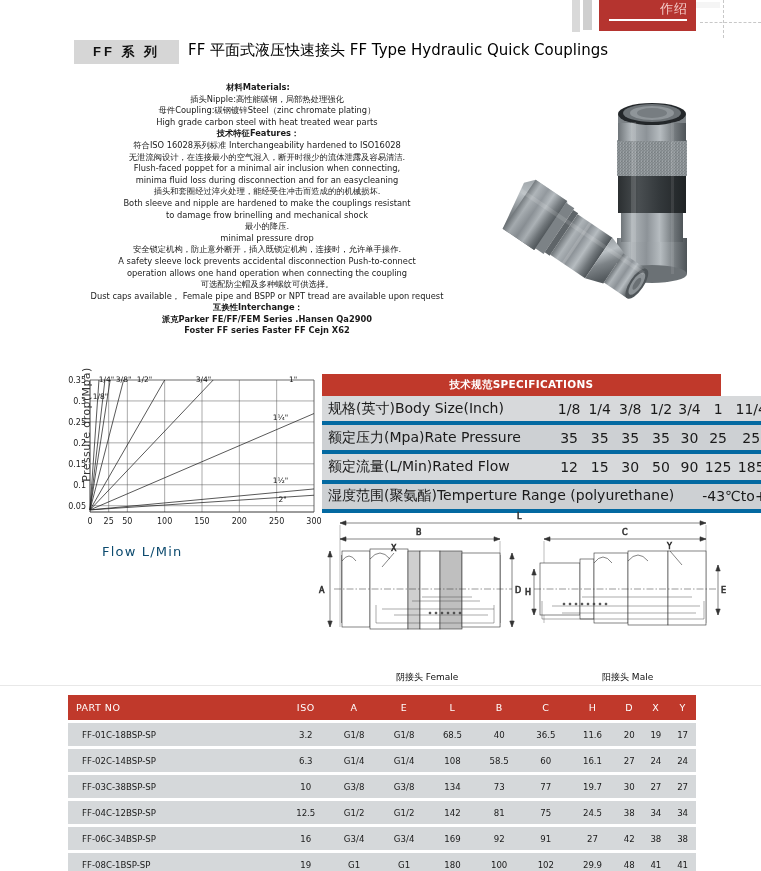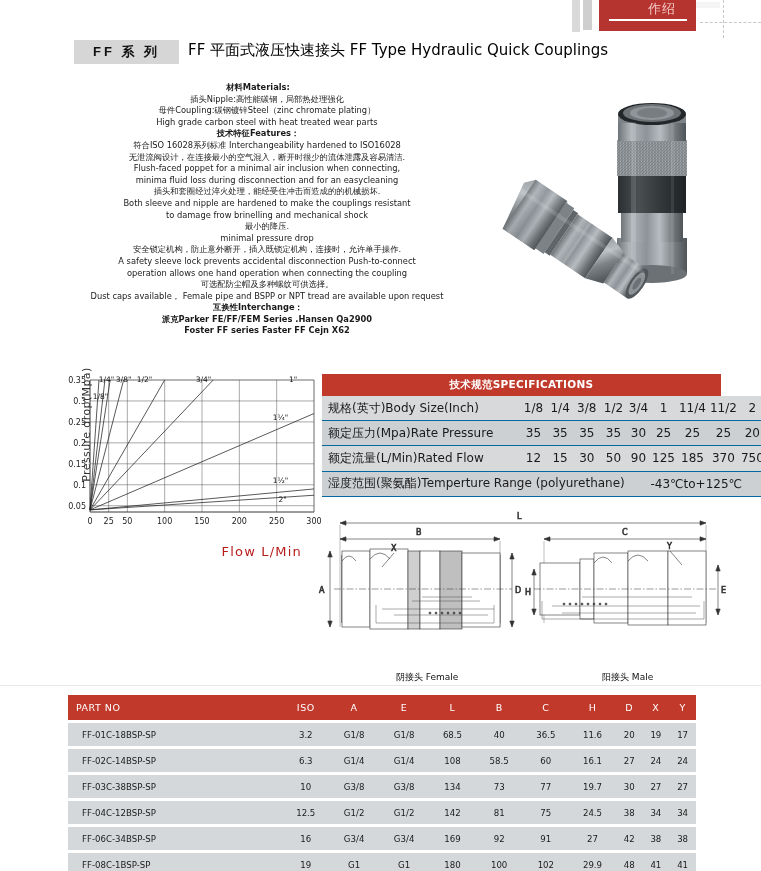--- a/index.html
+++ b/index.html
@@ -22,7 +22,7 @@
     background:#b5342f; overflow:hidden;
   }
   .logo-cn {
-    position:absolute; right:20px; top:14px;
+    position:absolute; right:8px; top:14px;
     color:#f3c9c6; font-size:13px; letter-spacing:1px;
     font-family:"DejaVu Sans", sans-serif;
   }

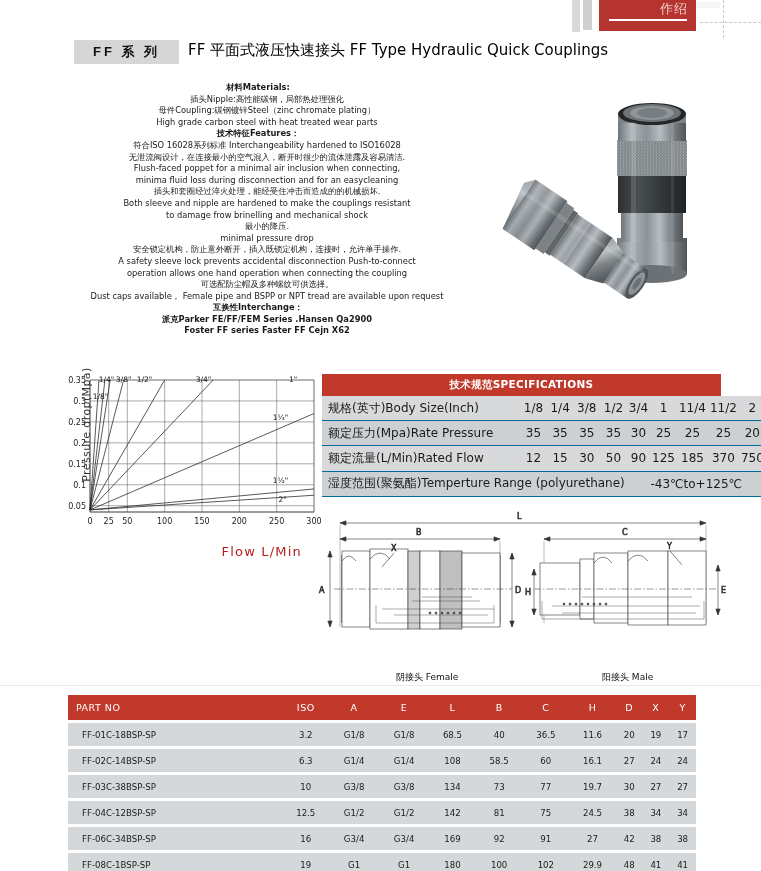--- a/index.html
+++ b/index.html
@@ -76,8 +76,8 @@
   }
   .spec-table table { border-collapse:collapse; width:100%; }
   .spec-table td {
-    font-size:12px; color:#1a1a1a; padding:3.6px 2px;
-    border-bottom:1px solid #0369a1; text-align:center;
+    font-size:14px; color:#1a1a1a; padding:3.6px 2px;
+    border-bottom:4px solid #0369a1; text-align:center;
     font-family:"DejaVu Sans", sans-serif;
   }
   .spec-table tr { background:#d7d9db; }

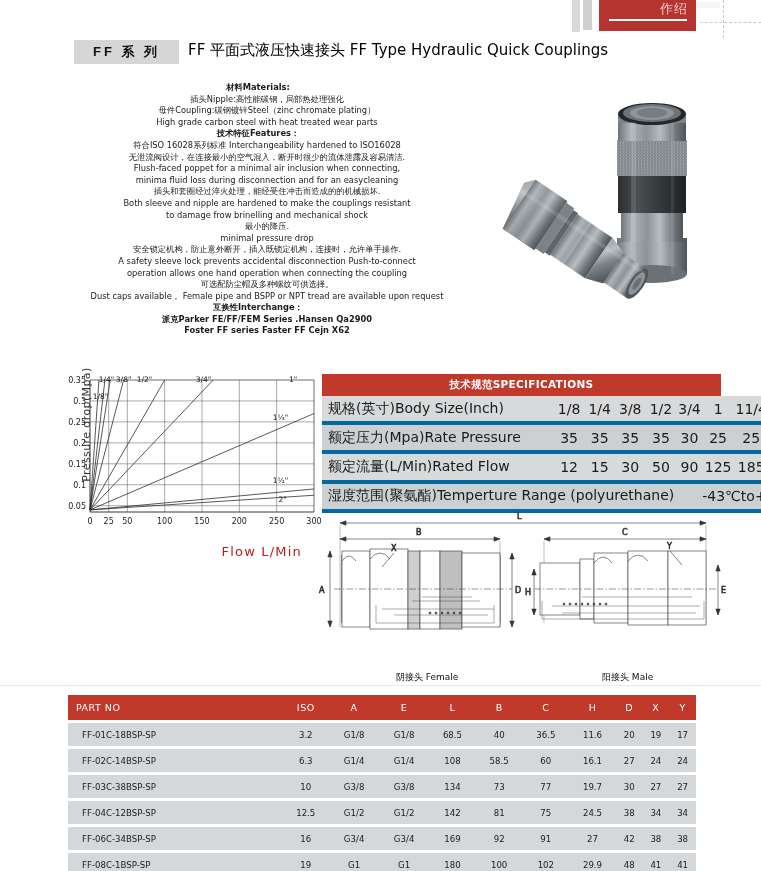--- a/index.html
+++ b/index.html
@@ -62,8 +62,8 @@
     font-family:"DejaVu Sans", sans-serif; letter-spacing:.4px;
   }
   .chart-xlabel {
-    position:absolute; left:60px; top:172px; width:200px; text-align:right;
-    font-size:13px; color:#b91c1c; letter-spacing:1.2px;
+    position:absolute; left:60px; top:172px; width:200px; text-align:left;
+    font-size:13px; color:#0c4a6e; letter-spacing:1.2px;
     font-family:"DejaVu Sans", sans-serif;
   }
 

